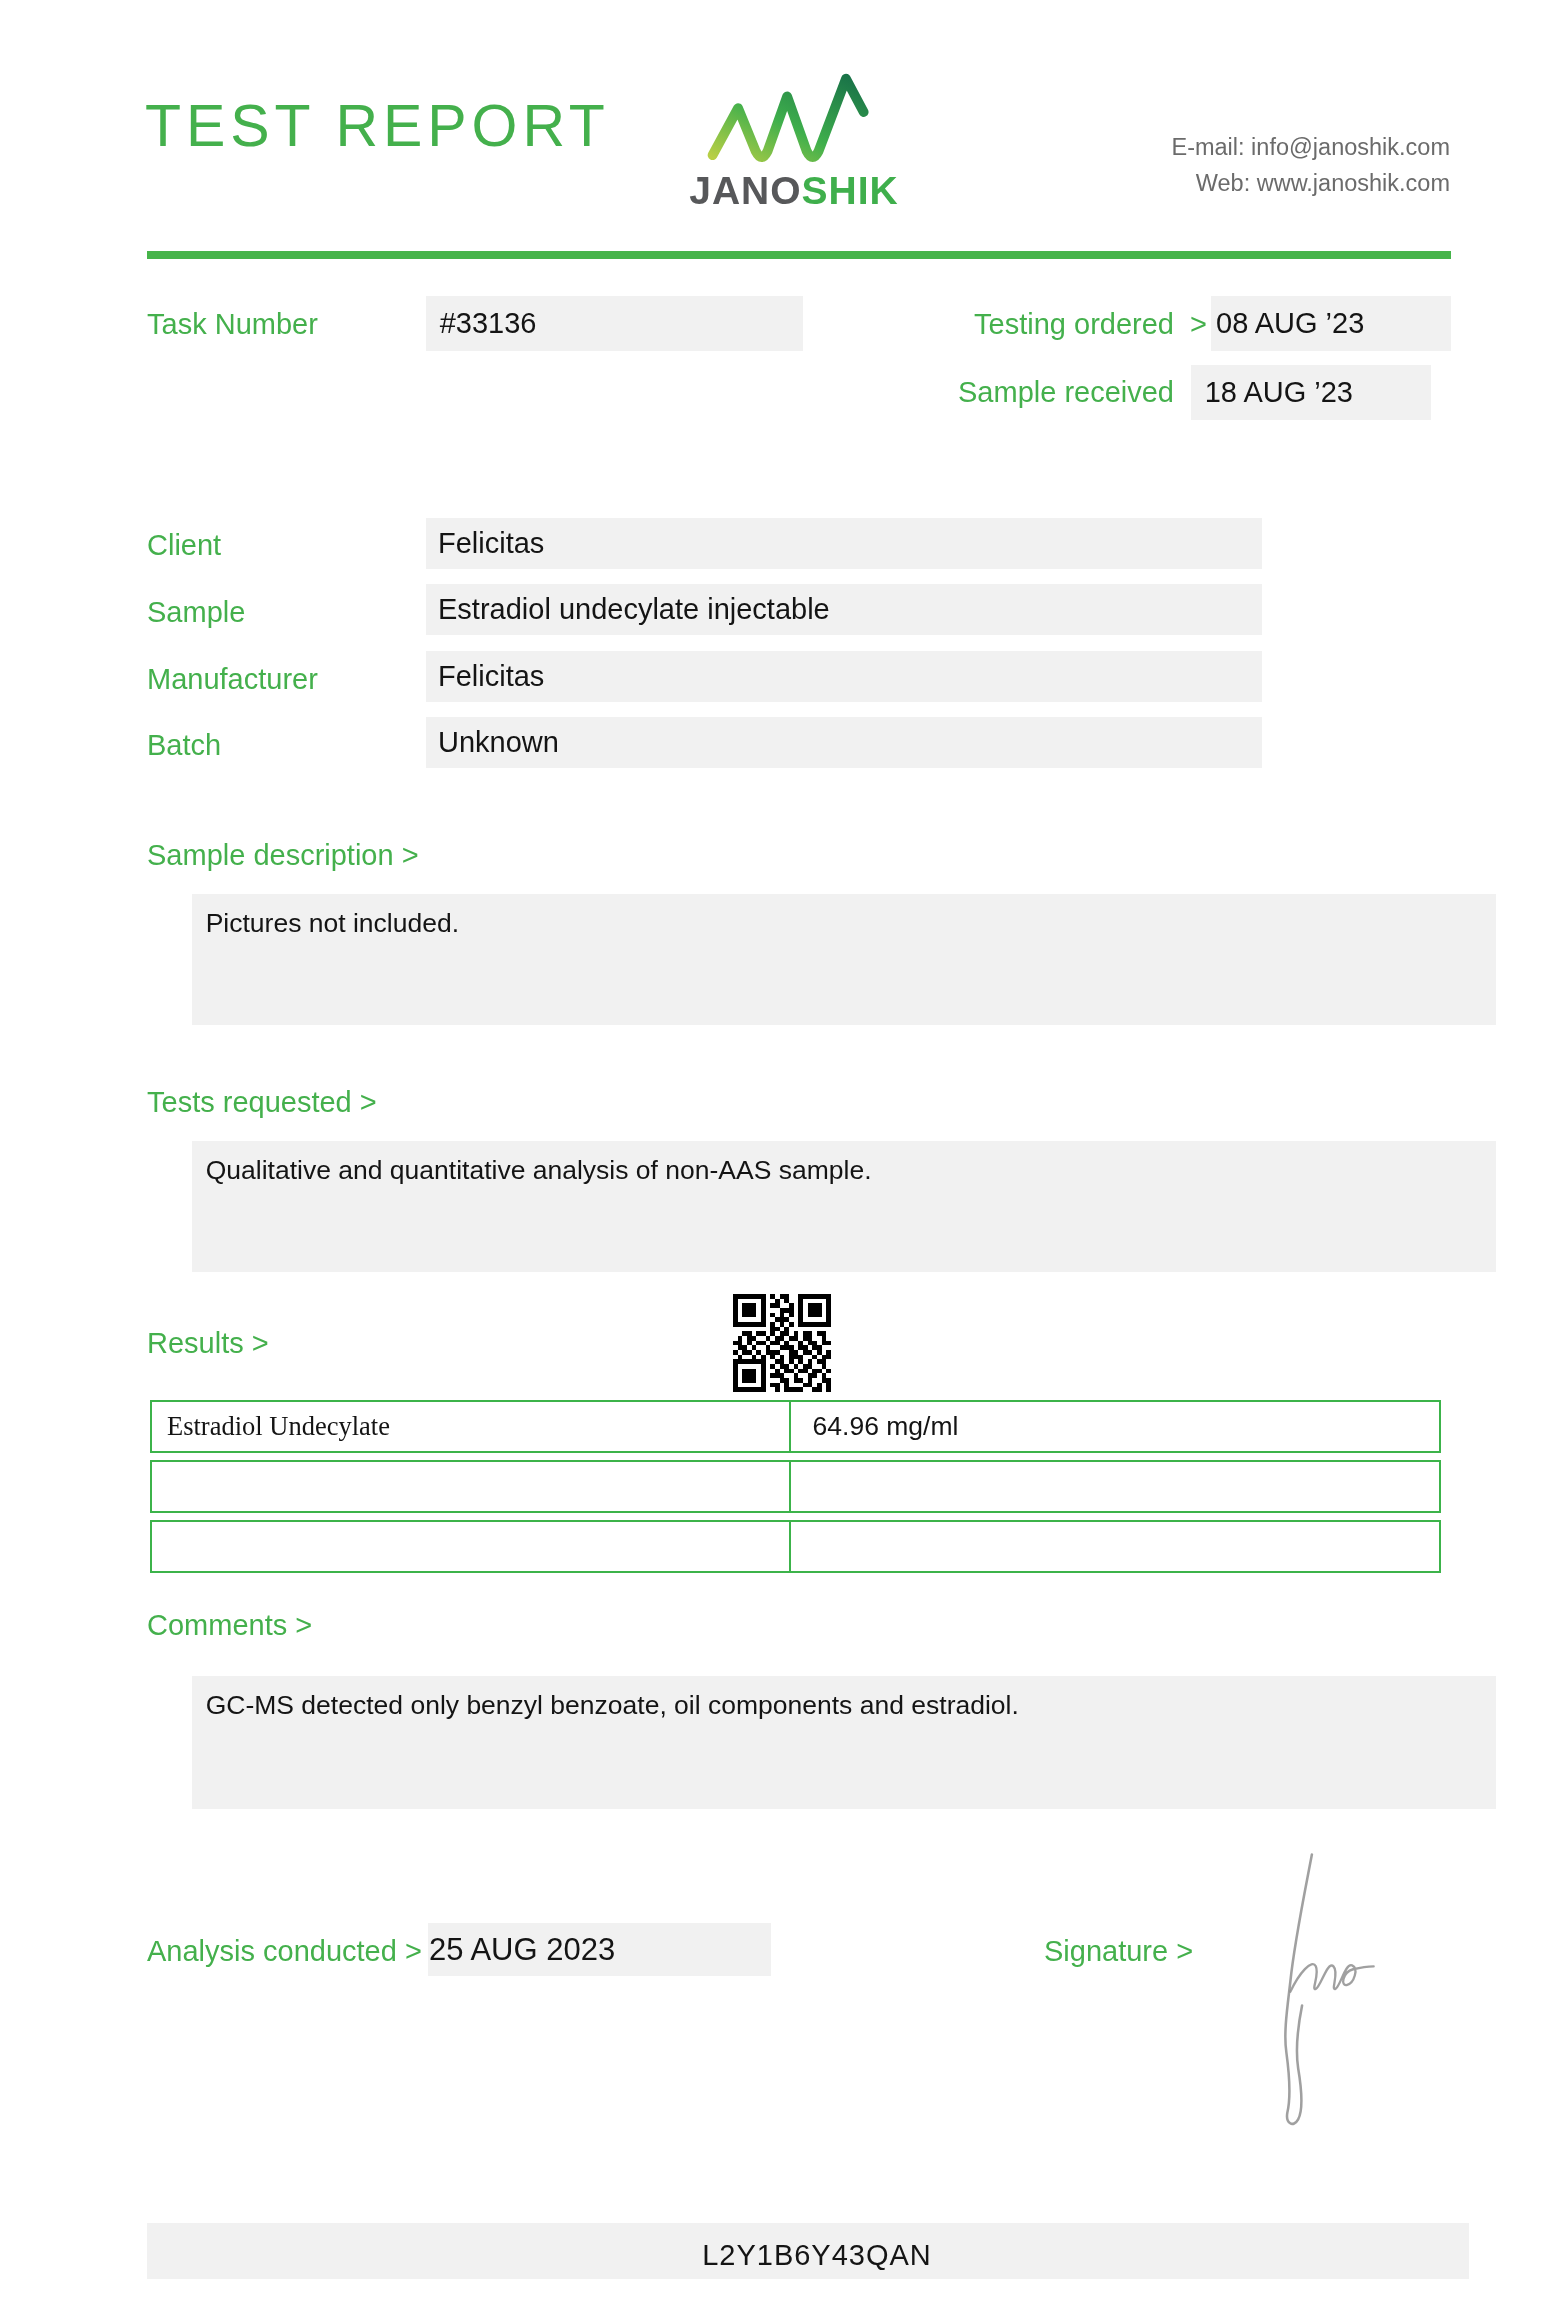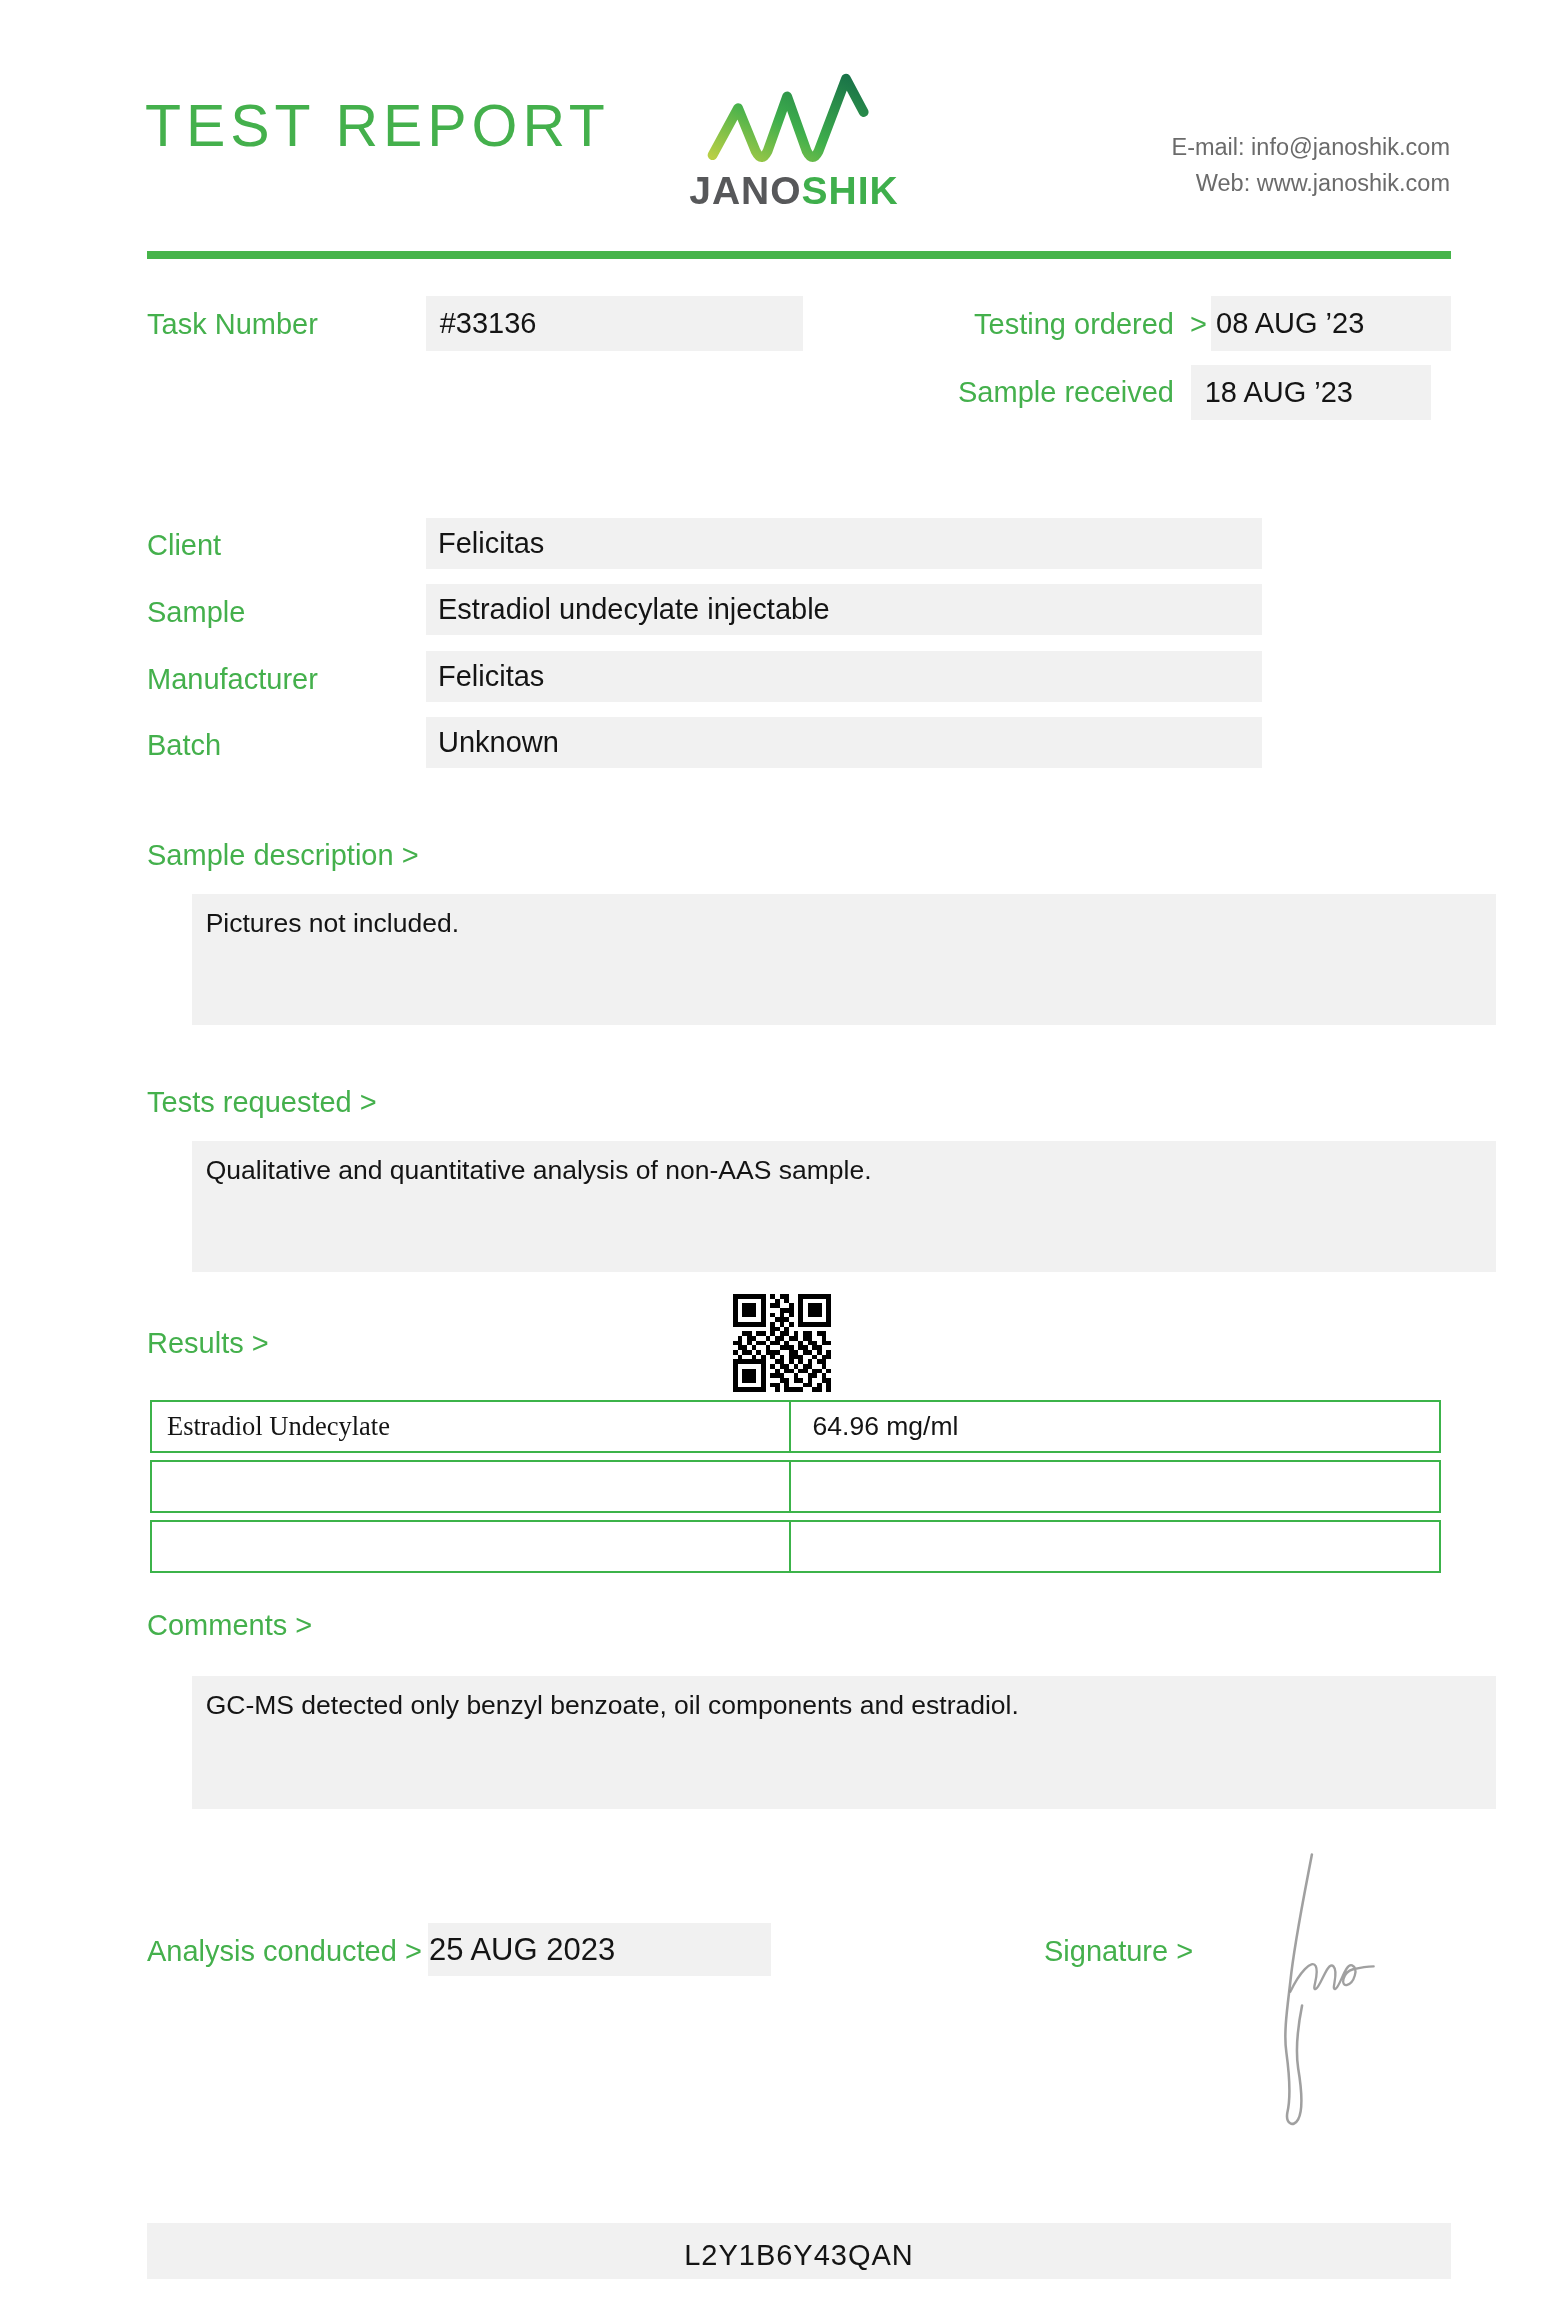--- a/index.html
+++ b/index.html
@@ -45,7 +45,7 @@
   .sig-svg{left:1255px;top:1825px;}
   .verify{left:147px;top:2154px;width:1304px;text-align:center;font-size:33px;color:#44b04c;white-space:nowrap;}
   .keybox{left:147px;top:2223px;width:1304px;height:56px;background:#f1f1f1;
-    text-align:center;line-height:65px;font-size:29px;letter-spacing:1px;color:#141414;}
+    text-align:center;line-height:65px;font-size:29px;letter-spacing:1px;color:#141414;padding-left:18px;}
 </style>
 </head>
 <body>

